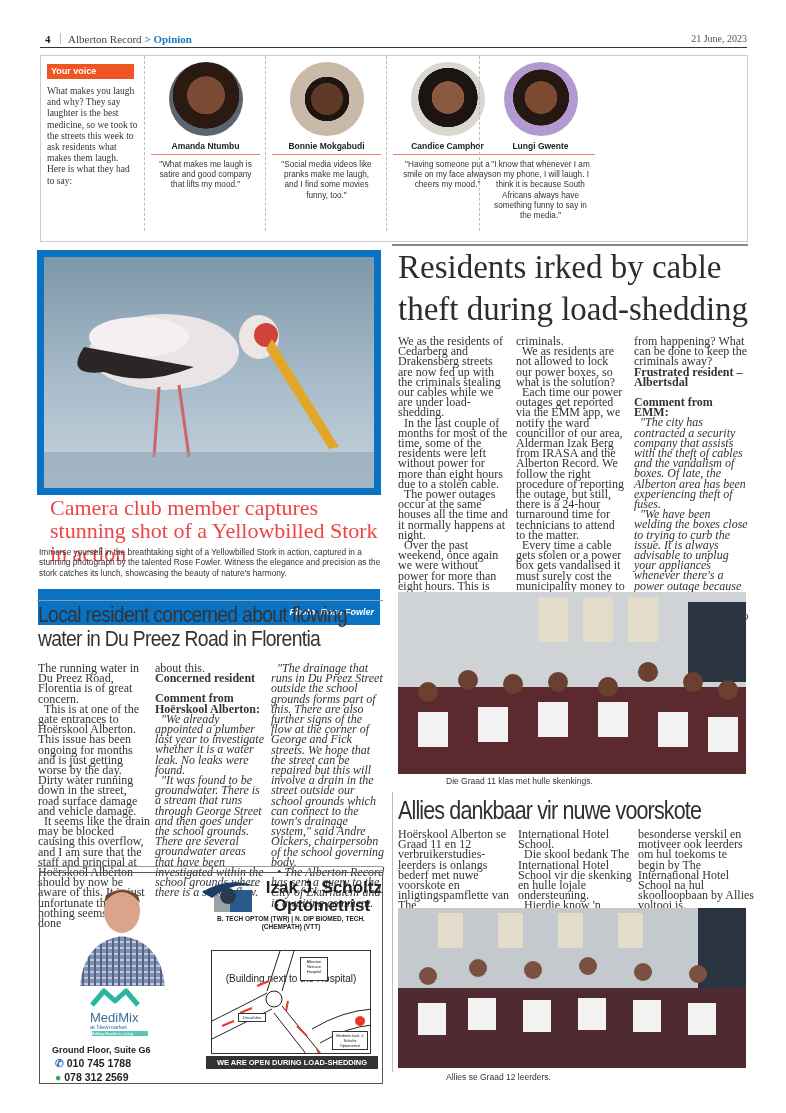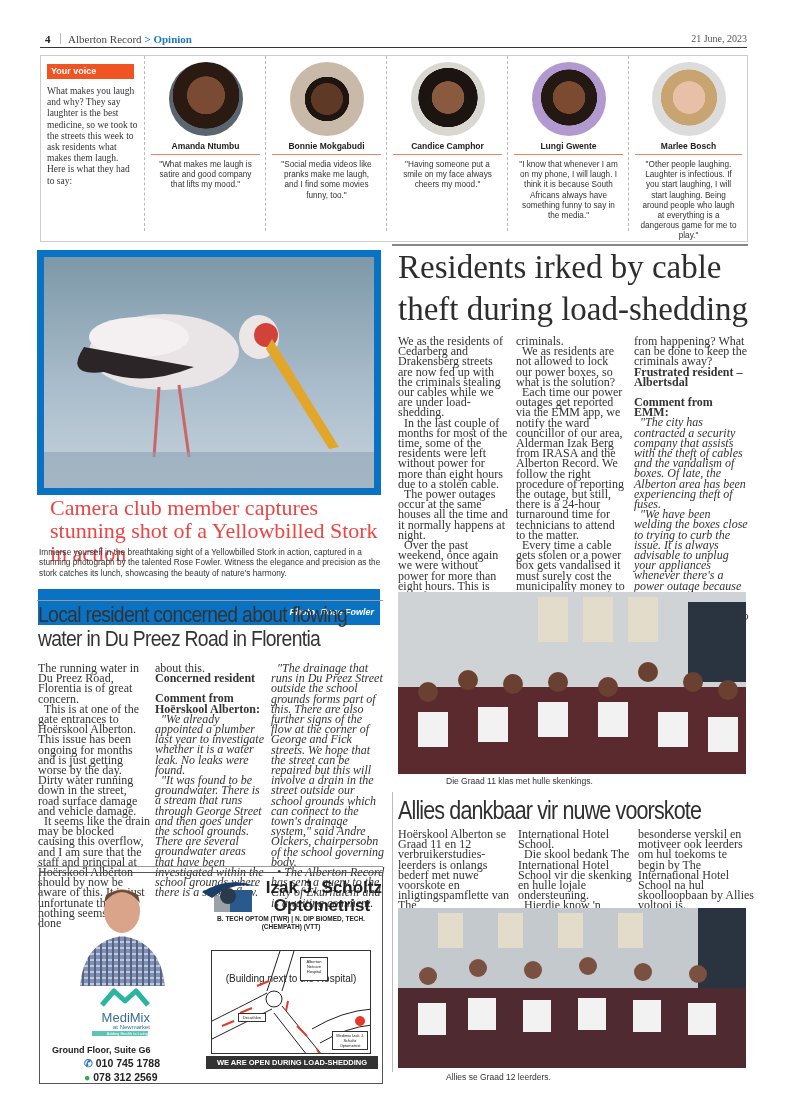--- a/index.html
+++ b/index.html
@@ -92,7 +92,7 @@
     <div class="pname">Candice Camphor</div>
     <div class="pquote">"Having someone put a smile on my face always cheers my mood."</div>
   </div>
-  <div class="person" style="left:466px;width:122px">
+  <div class="person" style="left:438px;width:122px">
     <div class="avatar" style="background:radial-gradient(circle at 50% 48%, #7c4a30 0 30%, #241812 31% 52%, #b29ad0 53%);"></div>
     <div class="pname">Lungi Gwente</div>
     <div class="pquote">"I know that whenever I am on my phone, I will laugh. I think it is because South Africans always have something funny to say in the media."</div>

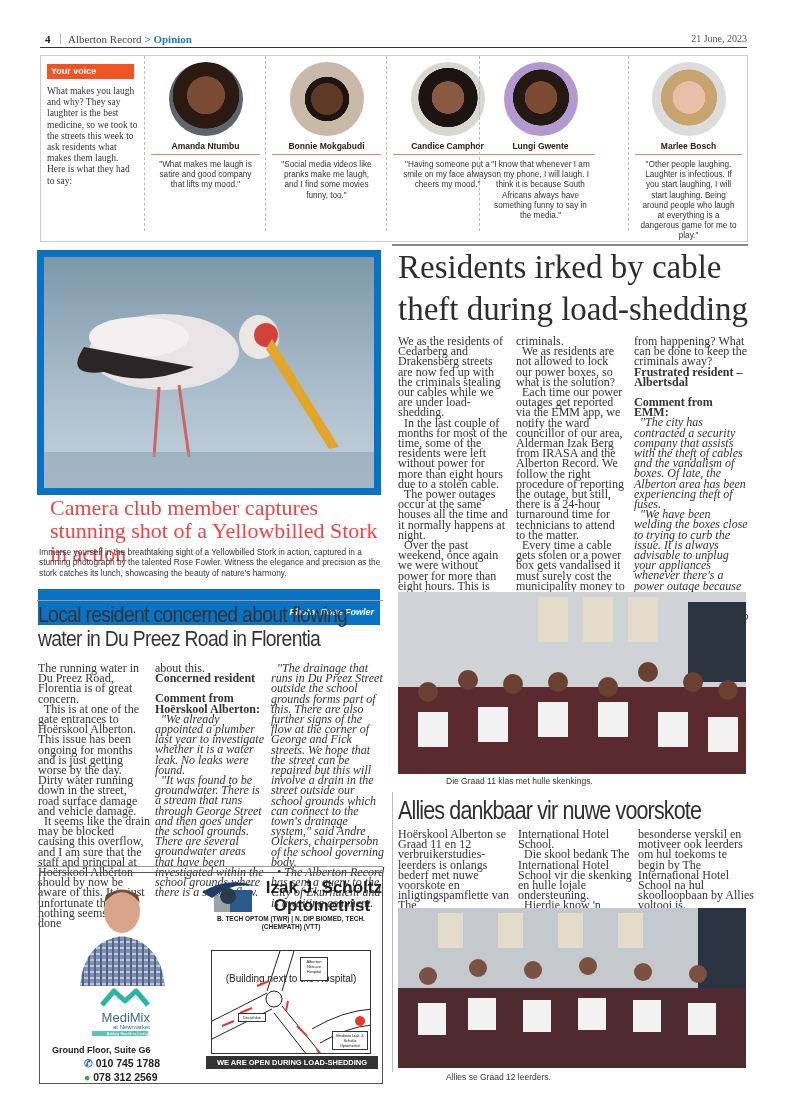--- a/index.html
+++ b/index.html
@@ -96,11 +96,6 @@
     <div class="avatar" style="background:radial-gradient(circle at 50% 48%, #7c4a30 0 30%, #241812 31% 52%, #b29ad0 53%);"></div>
     <div class="pname">Lungi Gwente</div>
     <div class="pquote">"I know that whenever I am on my phone, I will laugh. I think it is because South Africans always have something funny to say in the media."</div>
-  </div>
-  <div class="person" style="left:587px;width:120px">
-    <div class="avatar" style="background:radial-gradient(circle at 50% 48%, #e8c0a8 0 30%, #c8a470 31% 52%, #dcdcdc 53%);"></div>
-    <div class="pname">Marlee Bosch</div>
-    <div class="pquote">"Other people laughing. Laughter is infectious. If you start laughing, I will start laughing. Being around people who laugh at everything is a dangerous game for me to play."</div>
   </div>
 </div>
 

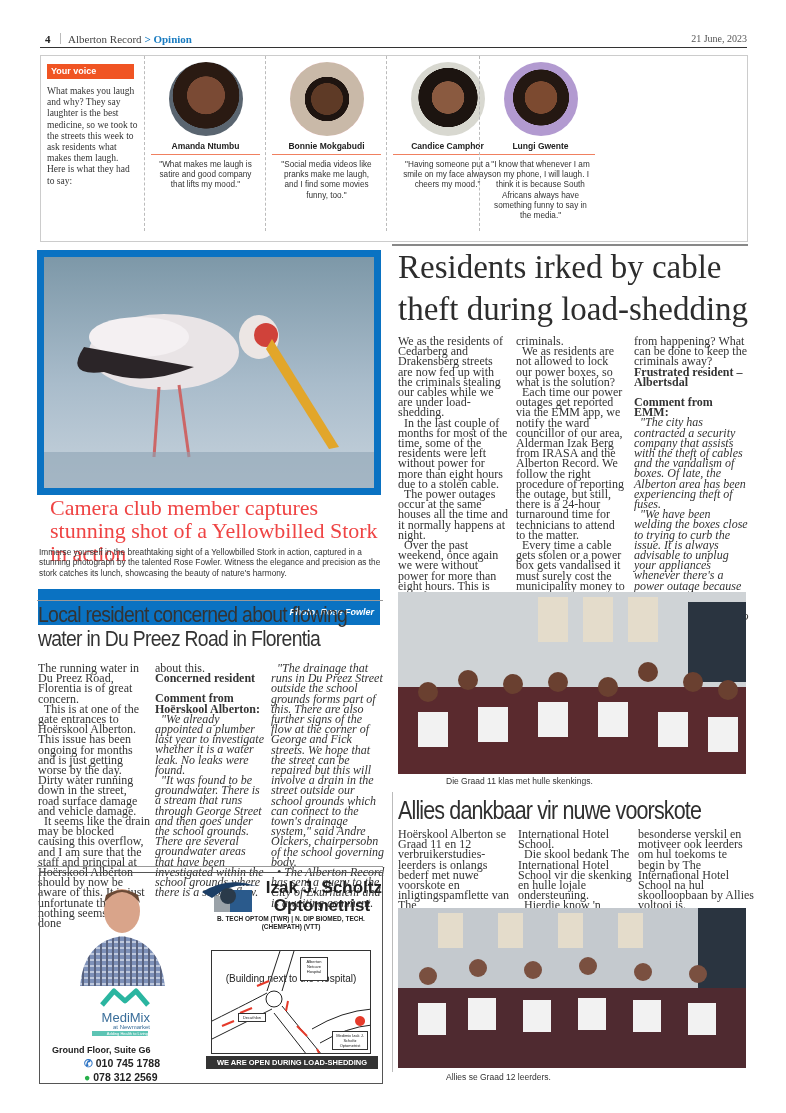--- a/index.html
+++ b/index.html
@@ -253,7 +253,7 @@
     </svg>
   </div>
 
-  <div style="position:absolute;left:50px;top:114px;width:60px;text-align:right">
+  <div style="position:absolute;left:50px;top:114px;width:60px;text-align:left">
     <svg width="50" height="20">
       <path d="M2 18 L14 4 L25 14 L36 4 L48 18" stroke="#2ab5a0" stroke-width="5" fill="none" stroke-linejoin="round"></path>
     </svg>

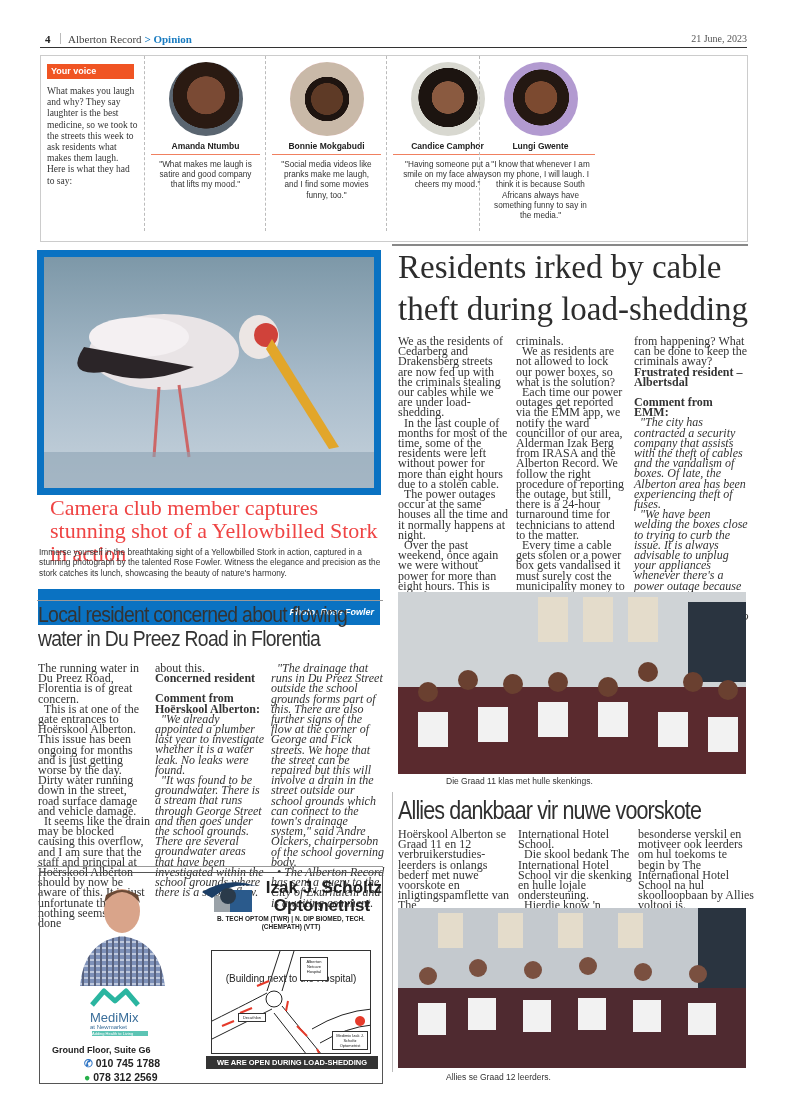--- a/index.html
+++ b/index.html
@@ -56,7 +56,7 @@
   .map { position: absolute; left: 171px; top: 77px; width: 160px; height: 104px; border: 1px solid #333; overflow: hidden; }
   .open { position: absolute; left: 166px; top: 183px; width: 172px; height: 13px; background: #333; color: #fff; font: bold 7.5px "Liberation Sans", sans-serif; text-align: center; padding-top: 2px; }
   .addr { position: absolute; left: 10px; top: 159px; width: 130px; font: bold 9px "Liberation Sans", sans-serif; color: #222; }
-  .phone { position: absolute; left: 28px; font: bold 10.5px "Liberation Sans", sans-serif; color: #222; margin-left: 29px; }
+  .phone { position: absolute; left: 28px; font: bold 10.5px "Liberation Sans", sans-serif; color: #222; }
   .mlab { position: absolute; font: 4px "Liberation Sans", sans-serif; color: #222; background: #fff; border: 1px solid #333; text-align: center; padding: 1px; }
 </style>
 </head>

